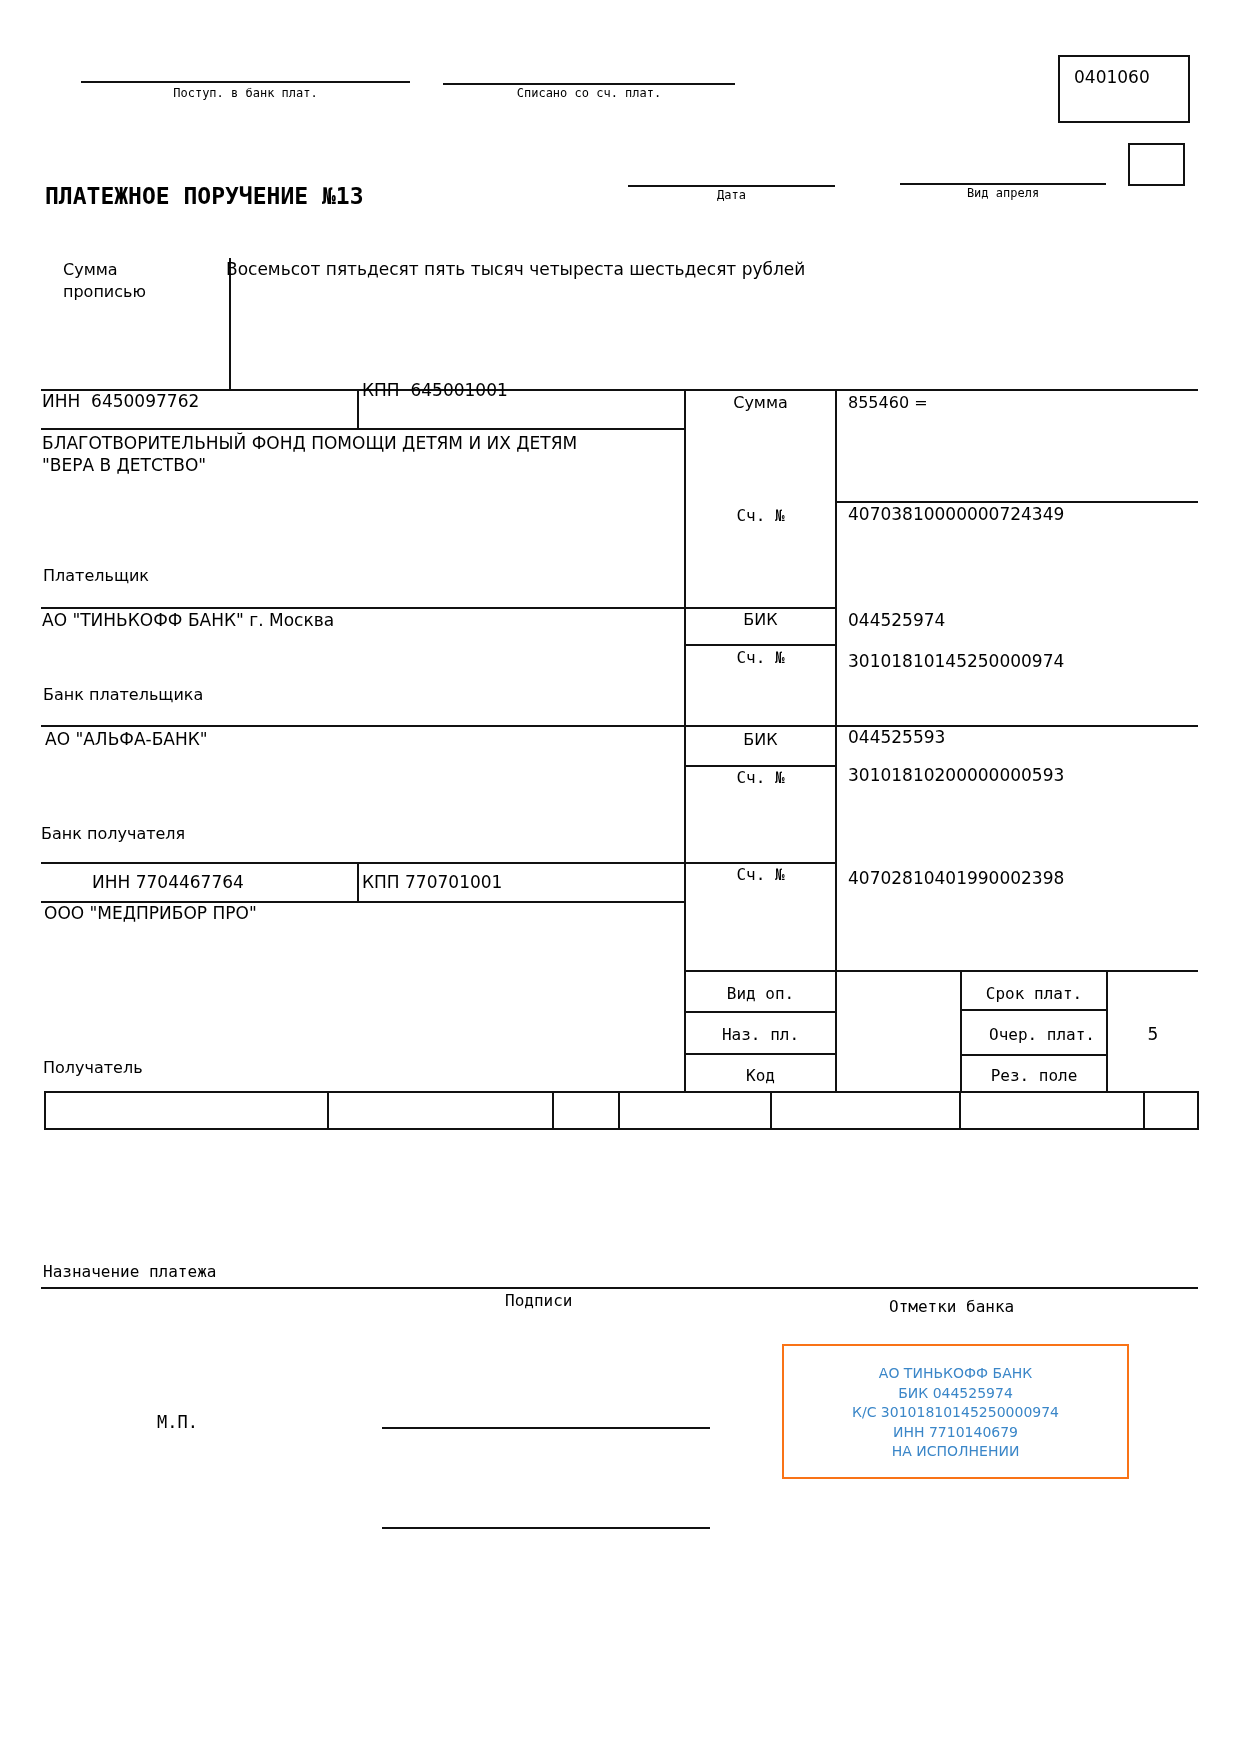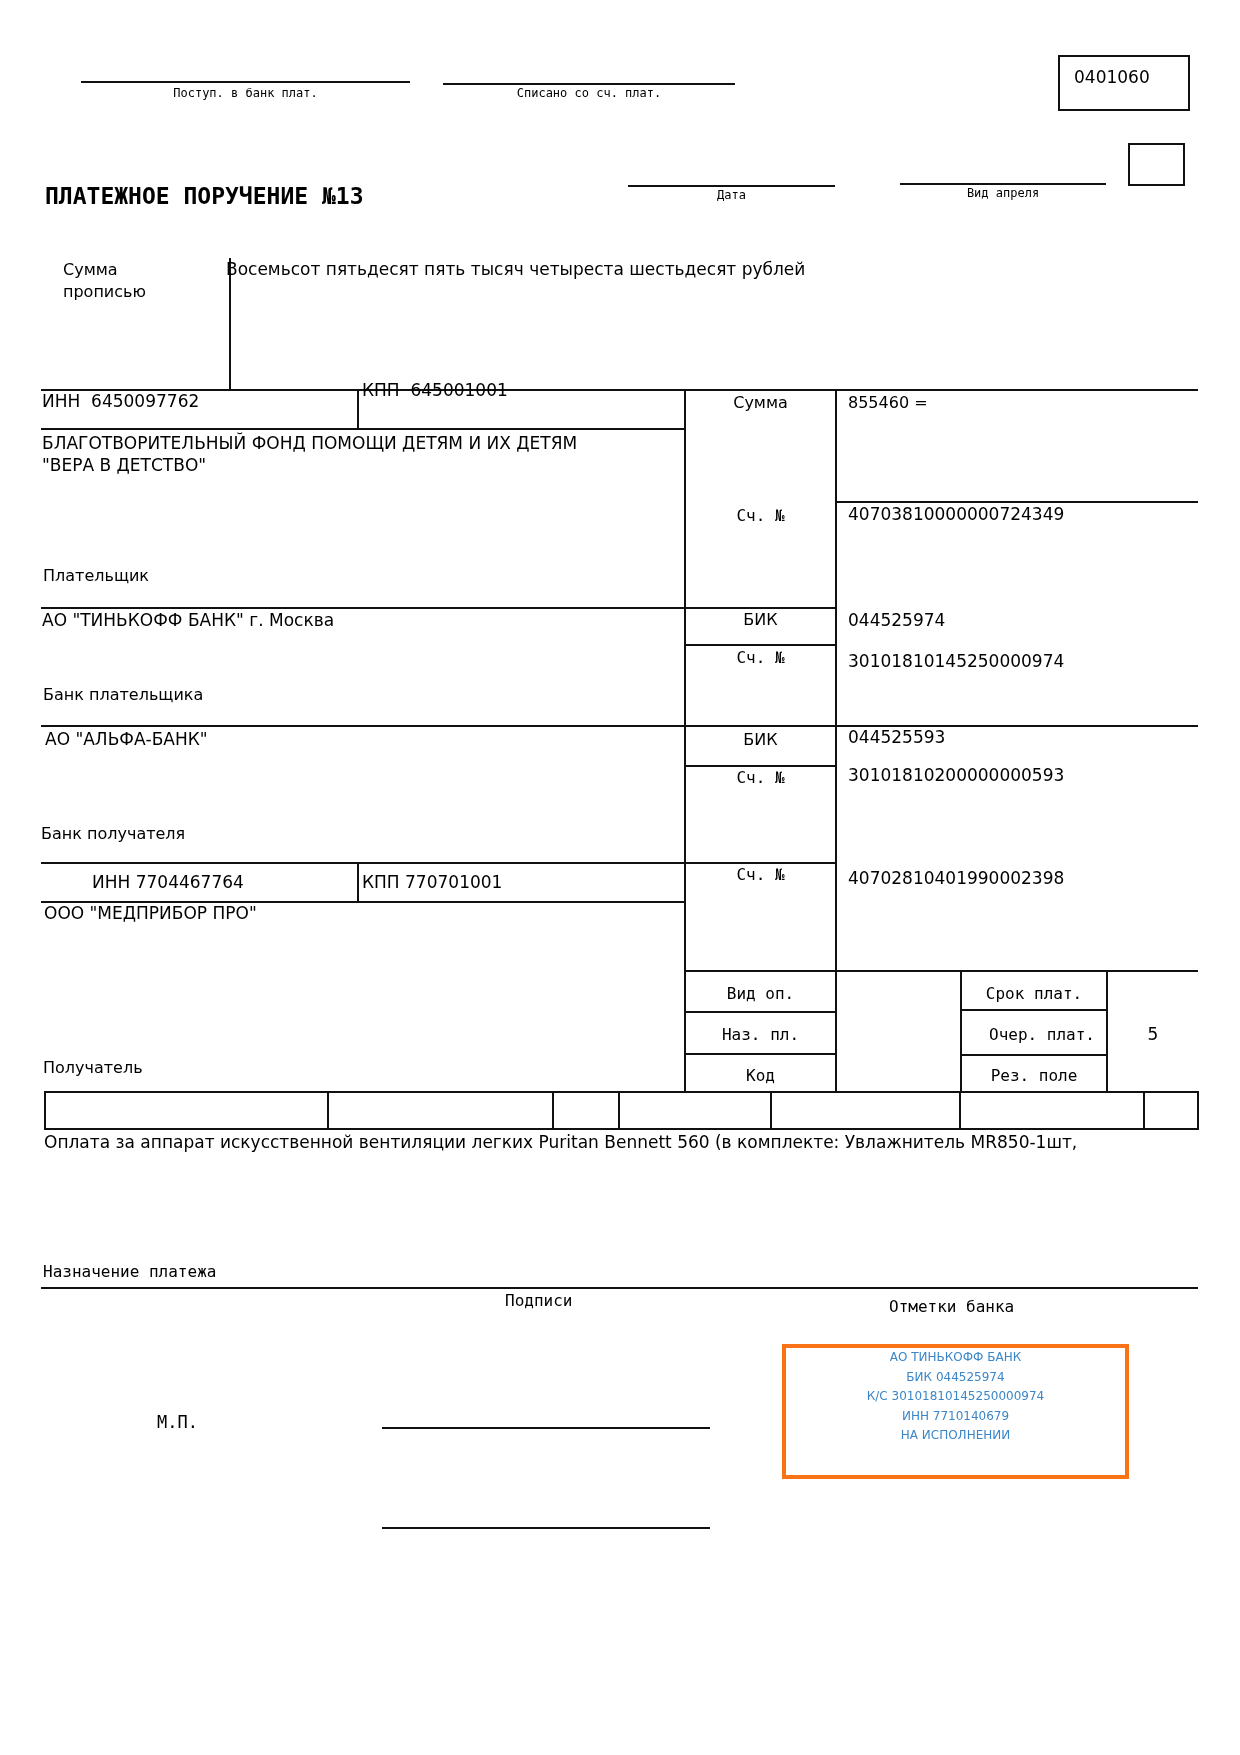--- a/index.html
+++ b/index.html
@@ -26,7 +26,7 @@
 <div class="hl" style="left:443px; top:83px; width:292px;"></div>
 <div class="abs mono lbl" style="left:443px; top:86px; width:292px; text-align:center;">Списано со сч. плат.</div>
 
-<div class="box" style="left:1058px; top:55px; width:132px; height:56px;">
+<div class="box" style="left:1058px; top:55px; width:132px; height:68px;">
   <div class="abs sans t17" style="left:14px; top:10px;">0401060</div>
 </div>
 

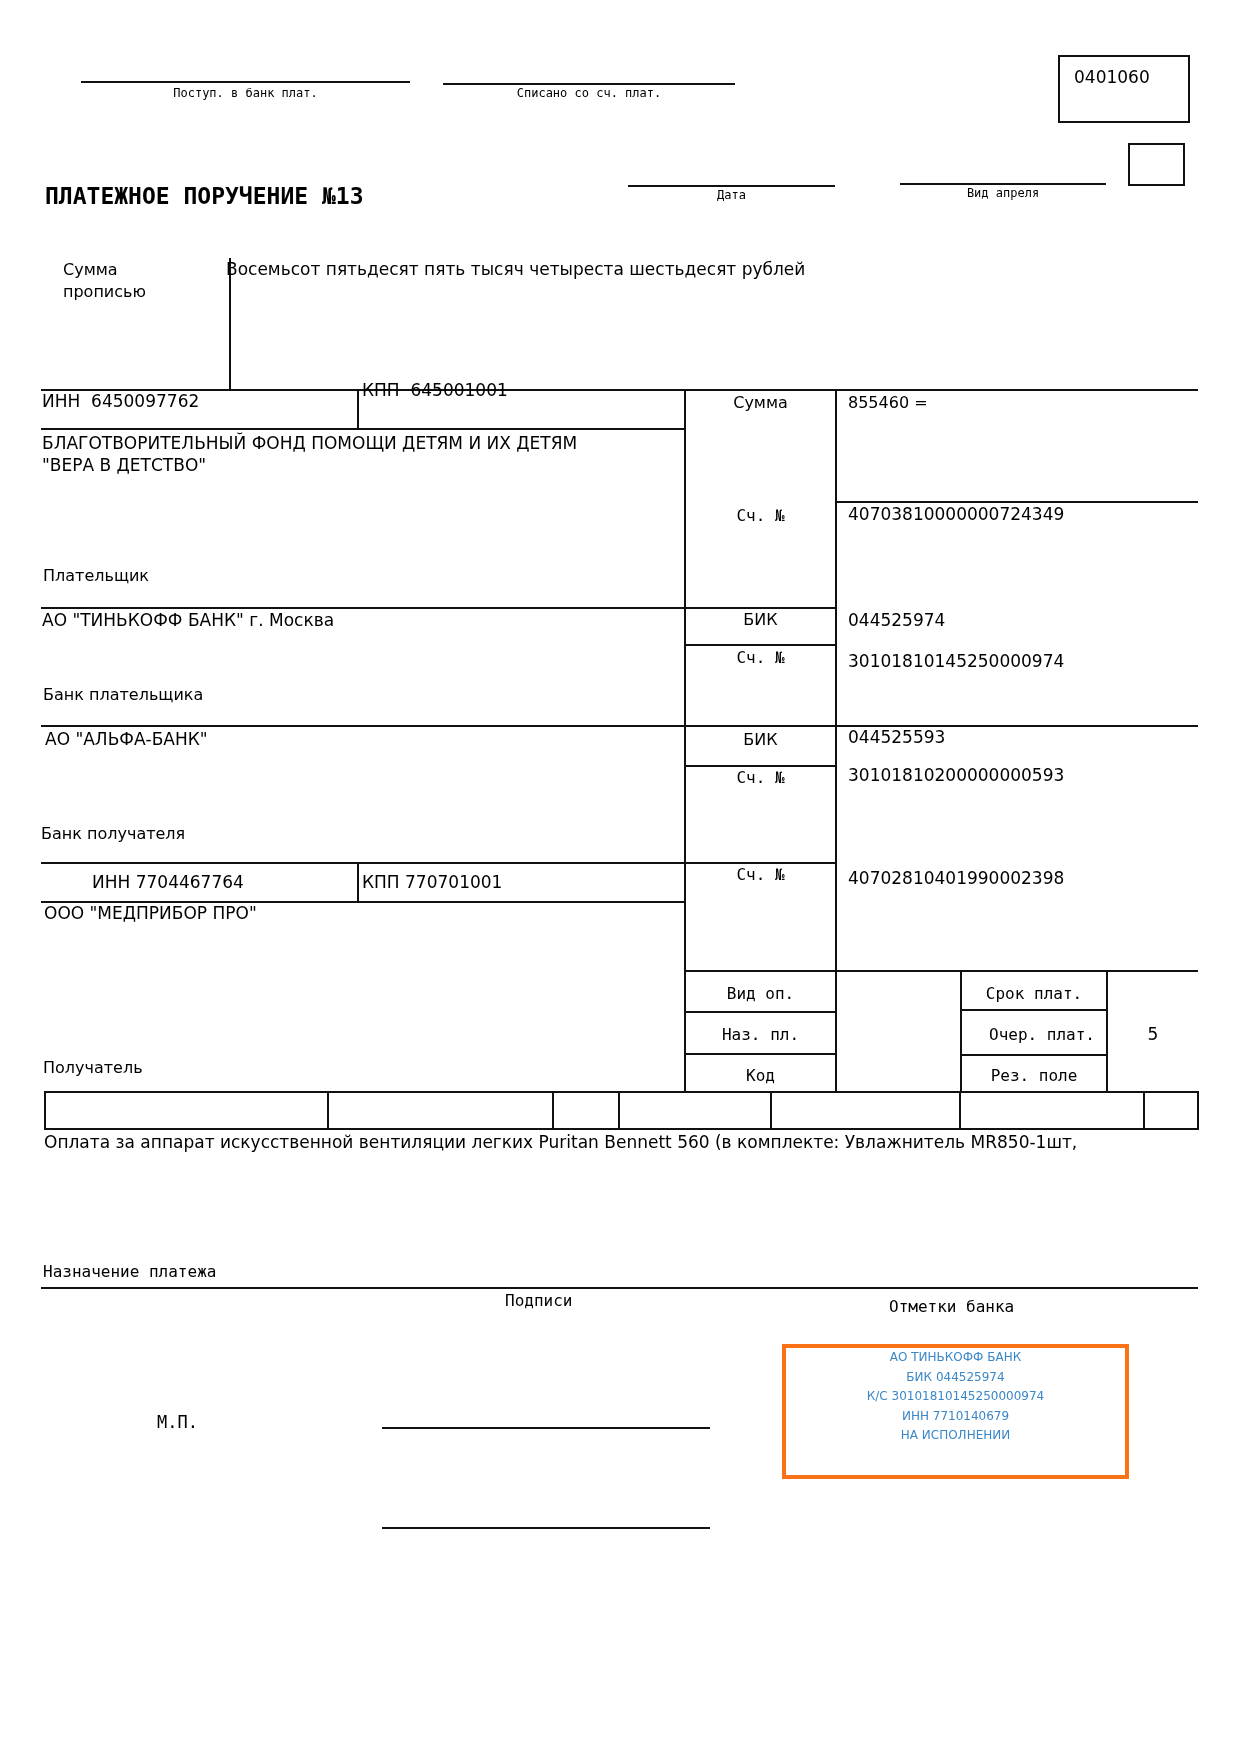--- a/index.html
+++ b/index.html
@@ -122,7 +122,6 @@
 <div class="vl" style="left:1143px; top:1091px; height:39px;"></div>
 
 <div class="abs sans t17" style="left:44px; top:1131px; line-height:22px; white-space:nowrap;">
-  <div>Оплата за аппарат искусственной вентиляции легких Puritan Bennett 560 (в комплекте: Увлажнитель MR850-1шт,</div>
 </div>
 <div class="abs mono t16" style="left:43px; top:1262px;">Назначение платежа</div>
 <div class="hl" style="left:41px; top:1287px; width:1157px;"></div>

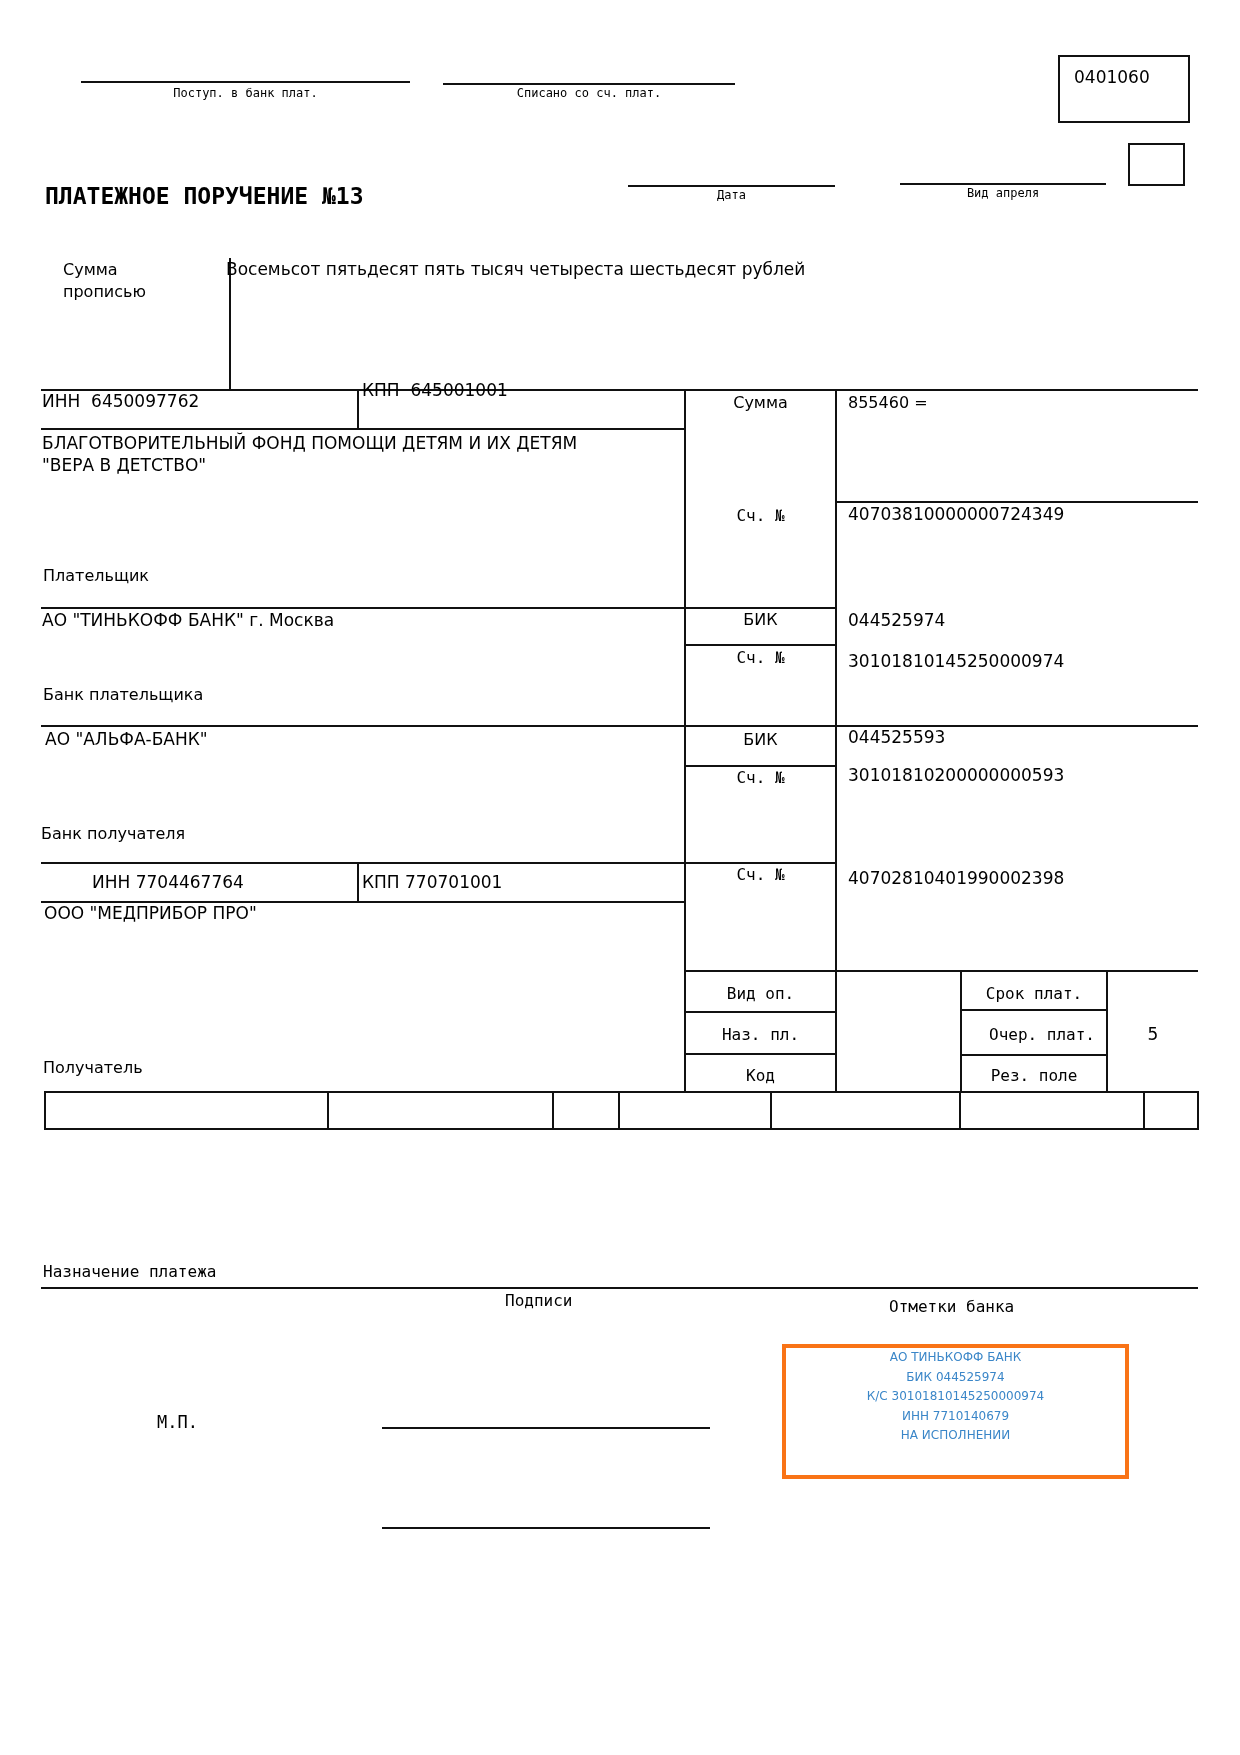--- a/index.html
+++ b/index.html
@@ -14,8 +14,8 @@
   .t17 { font-size: 17px; }
   .lbl { font-size: 12px; }
   .center { text-align: center; }
-  .stamp { position: absolute; border: 4px solid #f97316; box-sizing: border-box; color: #3a86c8;
-           font-family: "DejaVu Sans", "Liberation Sans", sans-serif; font-size: 12px; text-align: center; line-height: 19.5px; }
+  .stamp { position: absolute; border: 2px solid #f97316; box-sizing: border-box; color: #3a86c8;
+           font-family: "DejaVu Sans", "Liberation Sans", sans-serif; font-size: 14px; text-align: center; line-height: 19.5px; padding-top: 18px; }
 </style>
 </head>
 <body>

